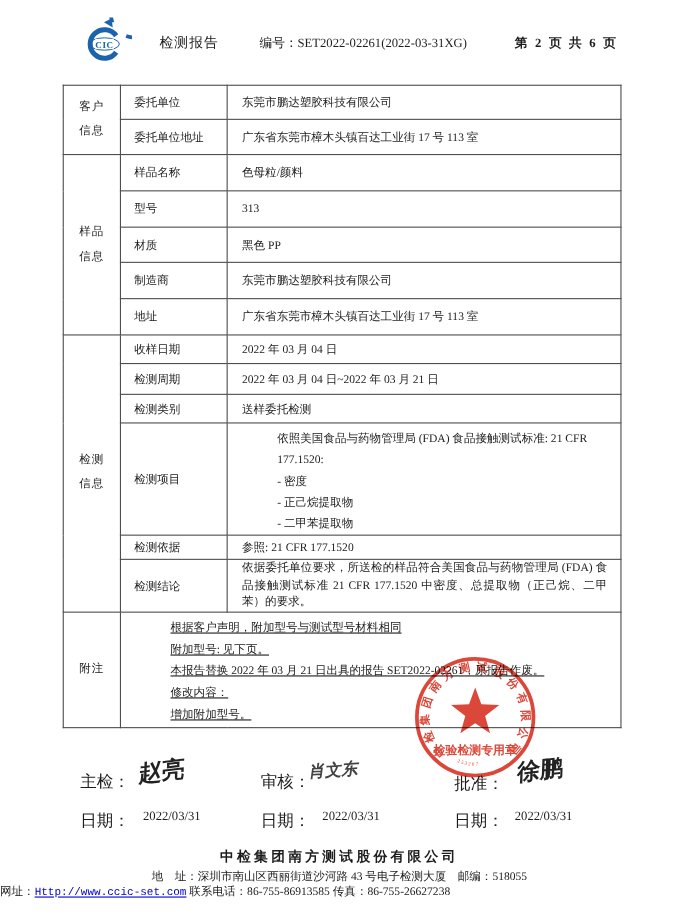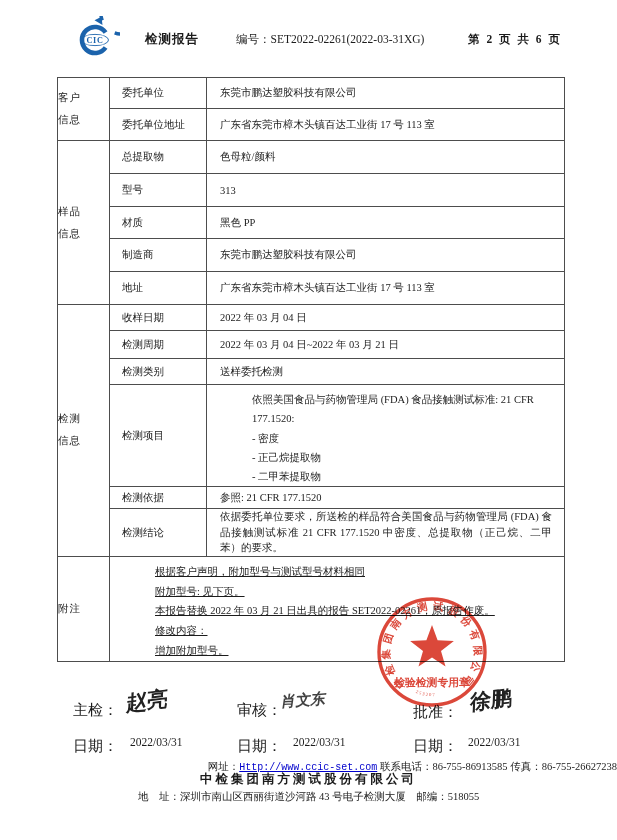--- a/index.html
+++ b/index.html
@@ -11,7 +11,7 @@
   }
   
   .logo { position:absolute; left:70px; top:16px; width:50px; height:48px; }
-  .report-title { position:absolute; left:145px; top:31px; font-size:12.5px; font-weight:bold; letter-spacing:1px; }
+  .report-title { position:absolute; left:145px; top:31px; font-size:12.5px; font-weight:normal; letter-spacing:1px; }
   .report-no { position:absolute; left:236px; top:32px; font-size:11.5px; font-weight:normal; }
   .page-ind { position:absolute; left:468px; top:32px; font-size:11.5px; font-weight:bold; letter-spacing:2px; }
   

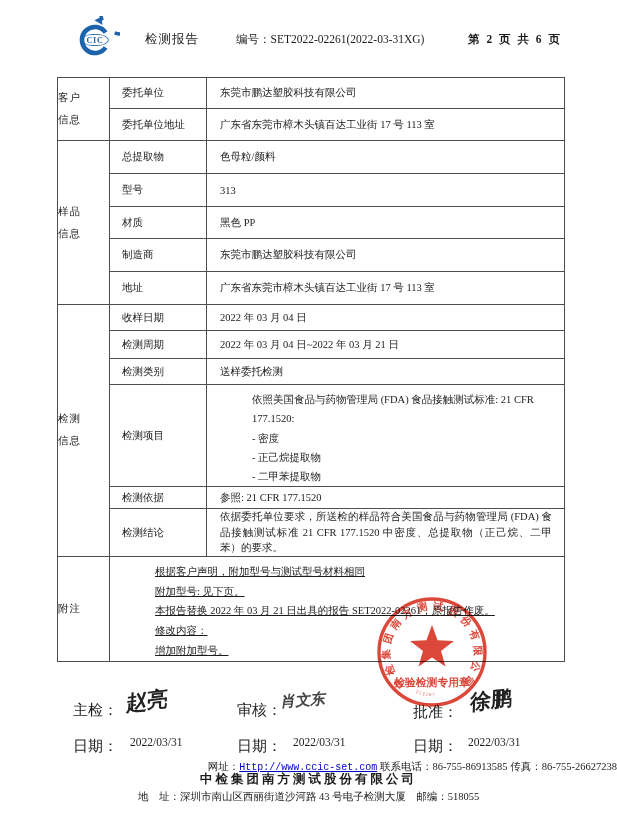--- a/index.html
+++ b/index.html
@@ -17,7 +17,7 @@
   
   table.info { position:absolute; left:57px; top:77px; width:507px; border-collapse:collapse; table-layout:fixed; }
   table.info td { border:1px solid #4d4d4d; font-size:10.5px; vertical-align:middle; }
-  td.sec { text-align:left; white-space:pre-line; line-height:22px; letter-spacing:1px; }
+  td.sec { text-align:center; white-space:pre-line; line-height:22px; letter-spacing:1px; }
   td.lab { padding-left:12px; }
   td.val { padding-left:13px; padding-right:12px; }
   td.top { vertical-align:top; padding-top:5px;padding-left:45px; }

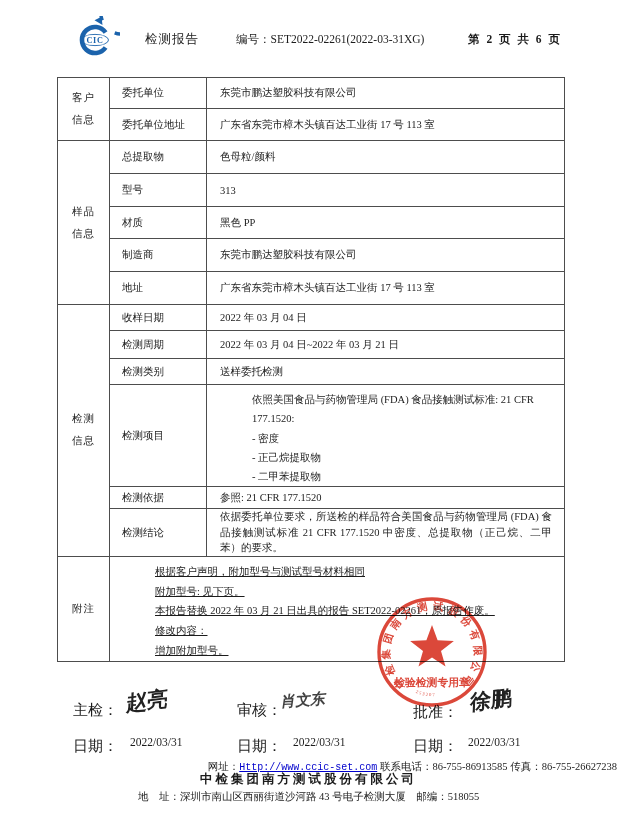--- a/index.html
+++ b/index.html
@@ -76,7 +76,7 @@
     <tr style="height:33px">
       <td class="sec" rowspan="5">样品
 信息</td>
-      <td class="lab">总提取物</td>
+      <td class="lab">样品名称</td>
       <td class="val">色母粒/颜料</td>
     </tr>
     <tr style="height:33px">

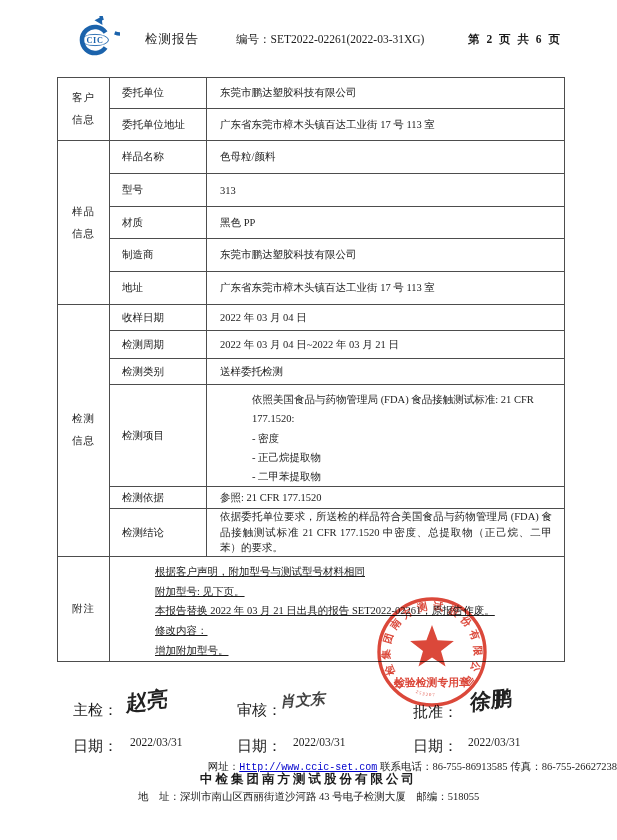--- a/index.html
+++ b/index.html
@@ -36,7 +36,7 @@
   
   .f-company { position:absolute; left:0; top:771px; width:617px; text-align:center; font-size:12.5px; font-weight:bold; letter-spacing:3px; }
   .f-line2 { position:absolute; left:0; top:790px; width:617px; text-align:center; font-size:10.5px; }
-  .f-line3 { position:absolute; left:0; top:760px; width:617px; text-align:right; font-size:10.5px; }
+  .f-line3 { position:absolute; left:0; top:804px; width:617px; text-align:left; font-size:10.5px; }
   .f-link { color:#0000cc; text-decoration:underline; font-family:"Liberation Mono","DejaVu Sans Mono",monospace; font-size:10px; }
 </style>
 </head>

